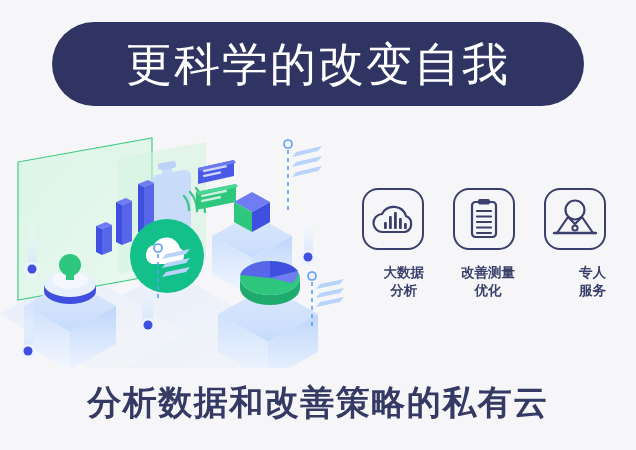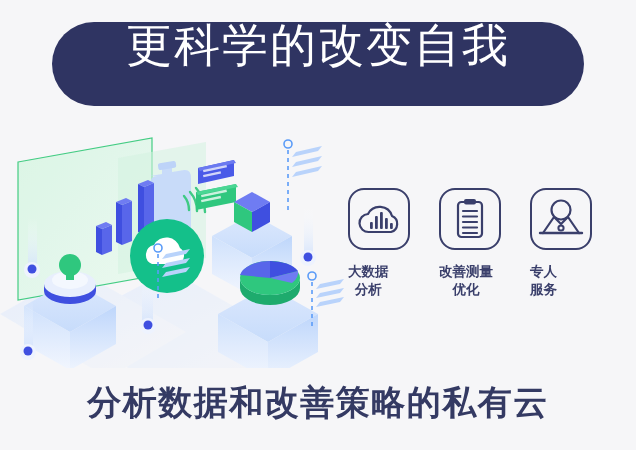--- a/index.html
+++ b/index.html
@@ -28,7 +28,7 @@
     background: #2f3462;
     border-radius: 42px;
     display: flex;
-    align-items: flex-start;
+    align-items: center;
     justify-content: center;
     box-sizing: border-box;
   }

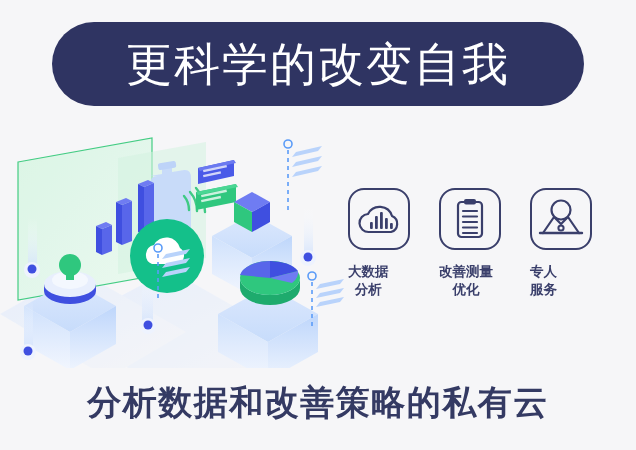--- a/index.html
+++ b/index.html
@@ -64,8 +64,7 @@
     width: 76px;
     display: flex;
     flex-direction: column;
-    align-items: flex-start;
-    font-family: Liberation Mono, monospace;
+    align-items: flex-end;
   }
   .feature-frame {
     width: 62px;

